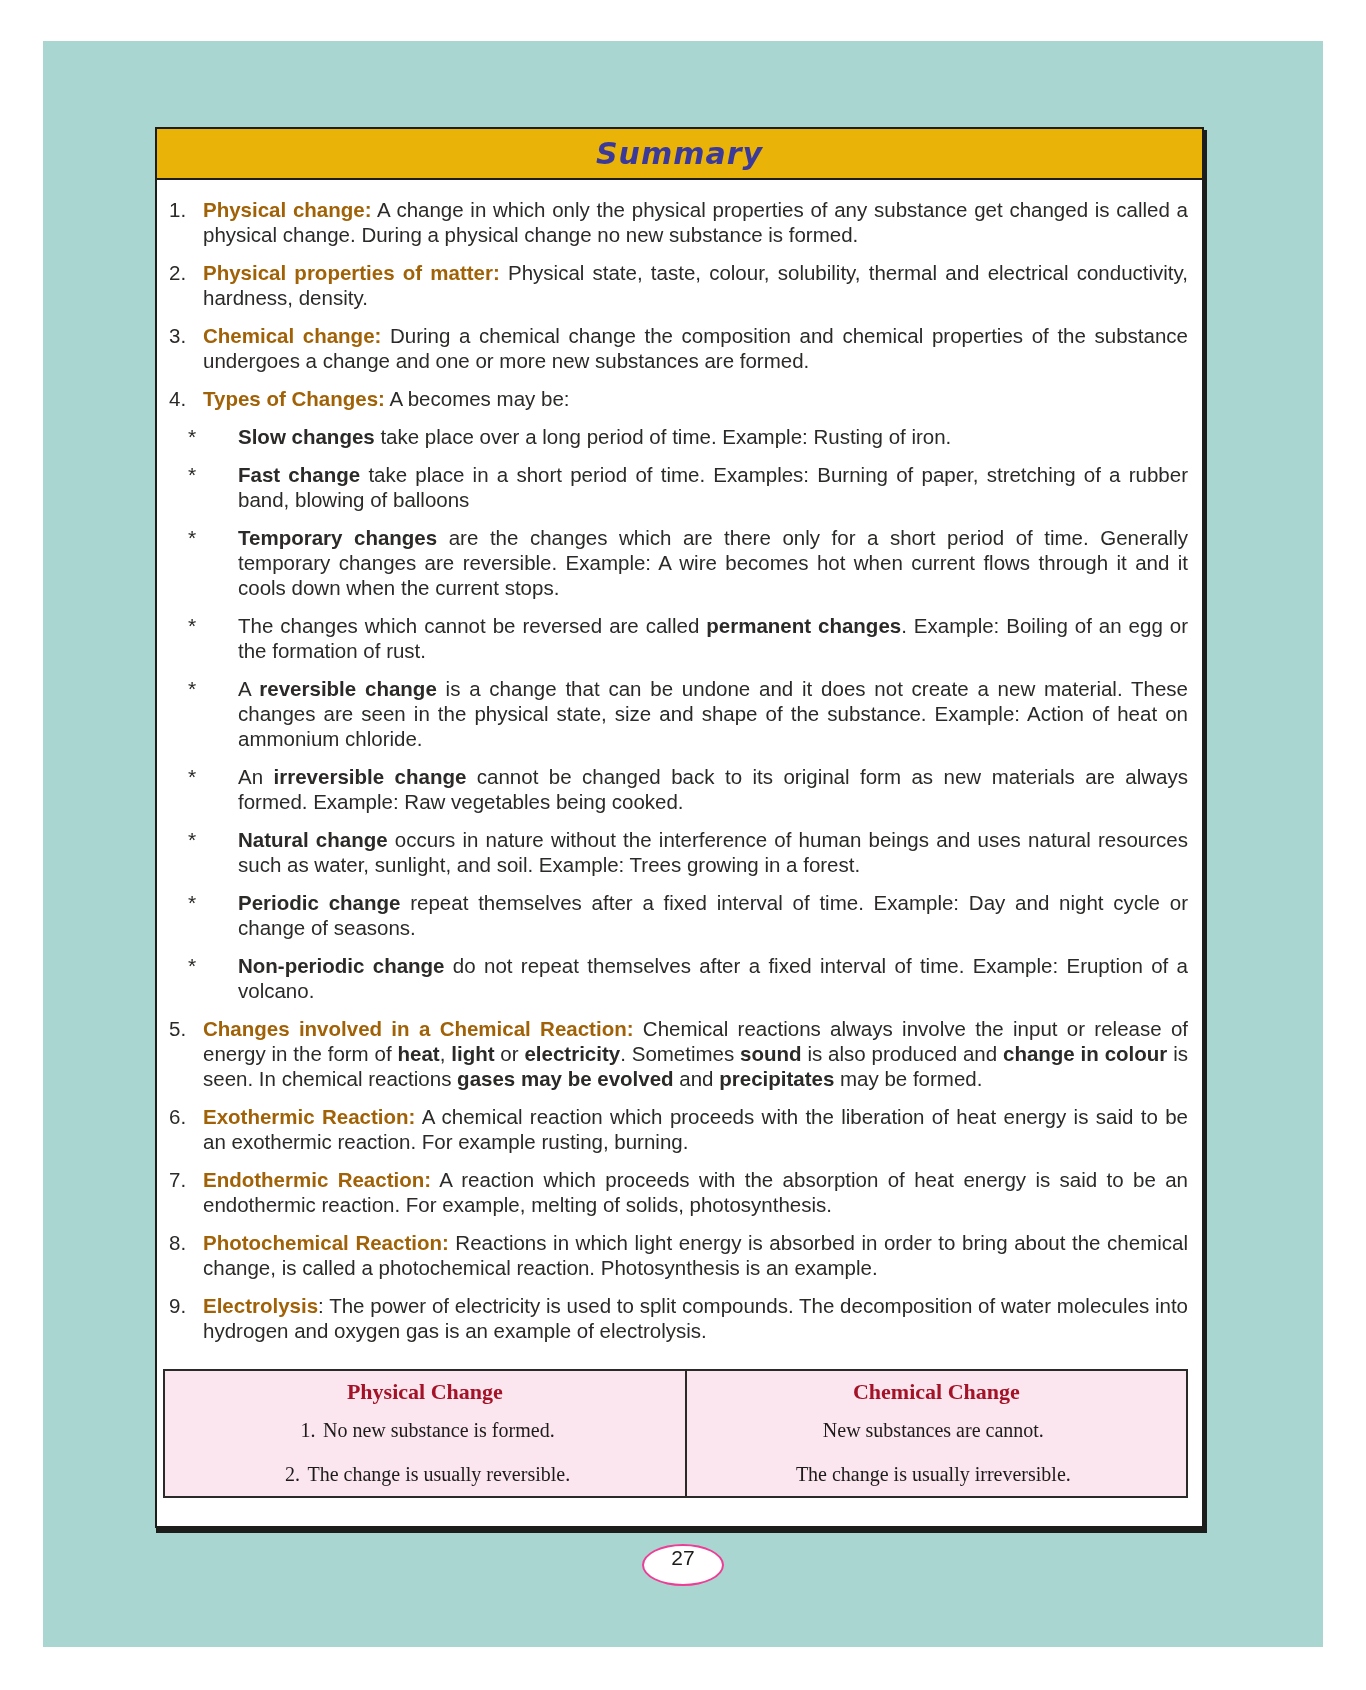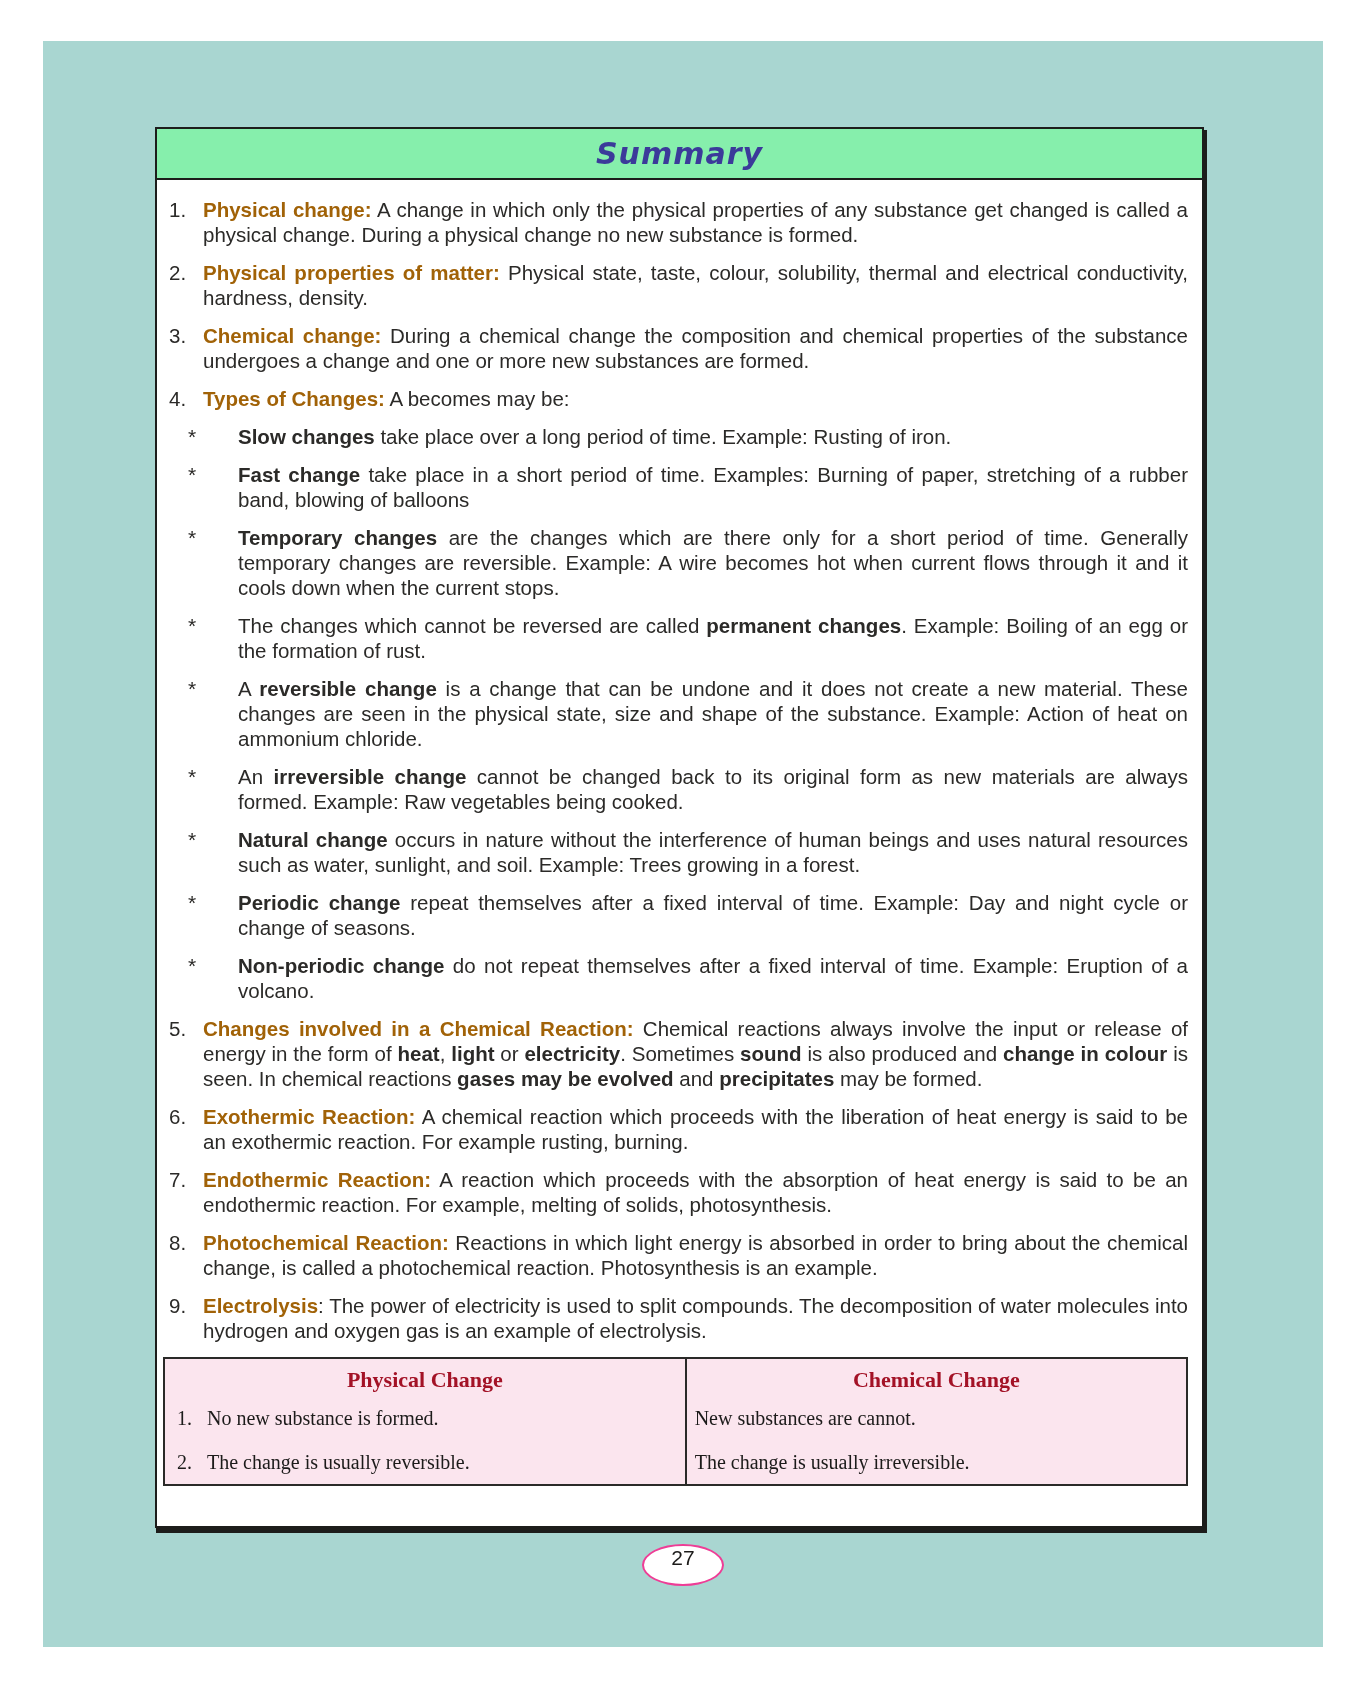--- a/index.html
+++ b/index.html
@@ -8,7 +8,7 @@
   .teal-mat{position:absolute;left:43px;top:41px;width:1280px;height:1606px;background:#a9d6d1;}
   .content-box{position:absolute;left:112px;top:86px;width:1049px;height:1401px;background:#ffffff;
         border:2px solid #1d1d1b;box-shadow:2px 4px 0 1px #1d1d1b;box-sizing:border-box;}
-  .header-band{height:49px;background:#86efac;border-bottom:2px solid #1d1d1b;
+  .header-band{height:49px;background:#eab308;border-bottom:2px solid #1d1d1b;
         display:flex;align-items:center;justify-content:center;}
   .title{font-family:"DejaVu Sans",sans-serif;font-style:italic;font-weight:700;
         font-size:30px;color:#3b3a9a;letter-spacing:1px;}

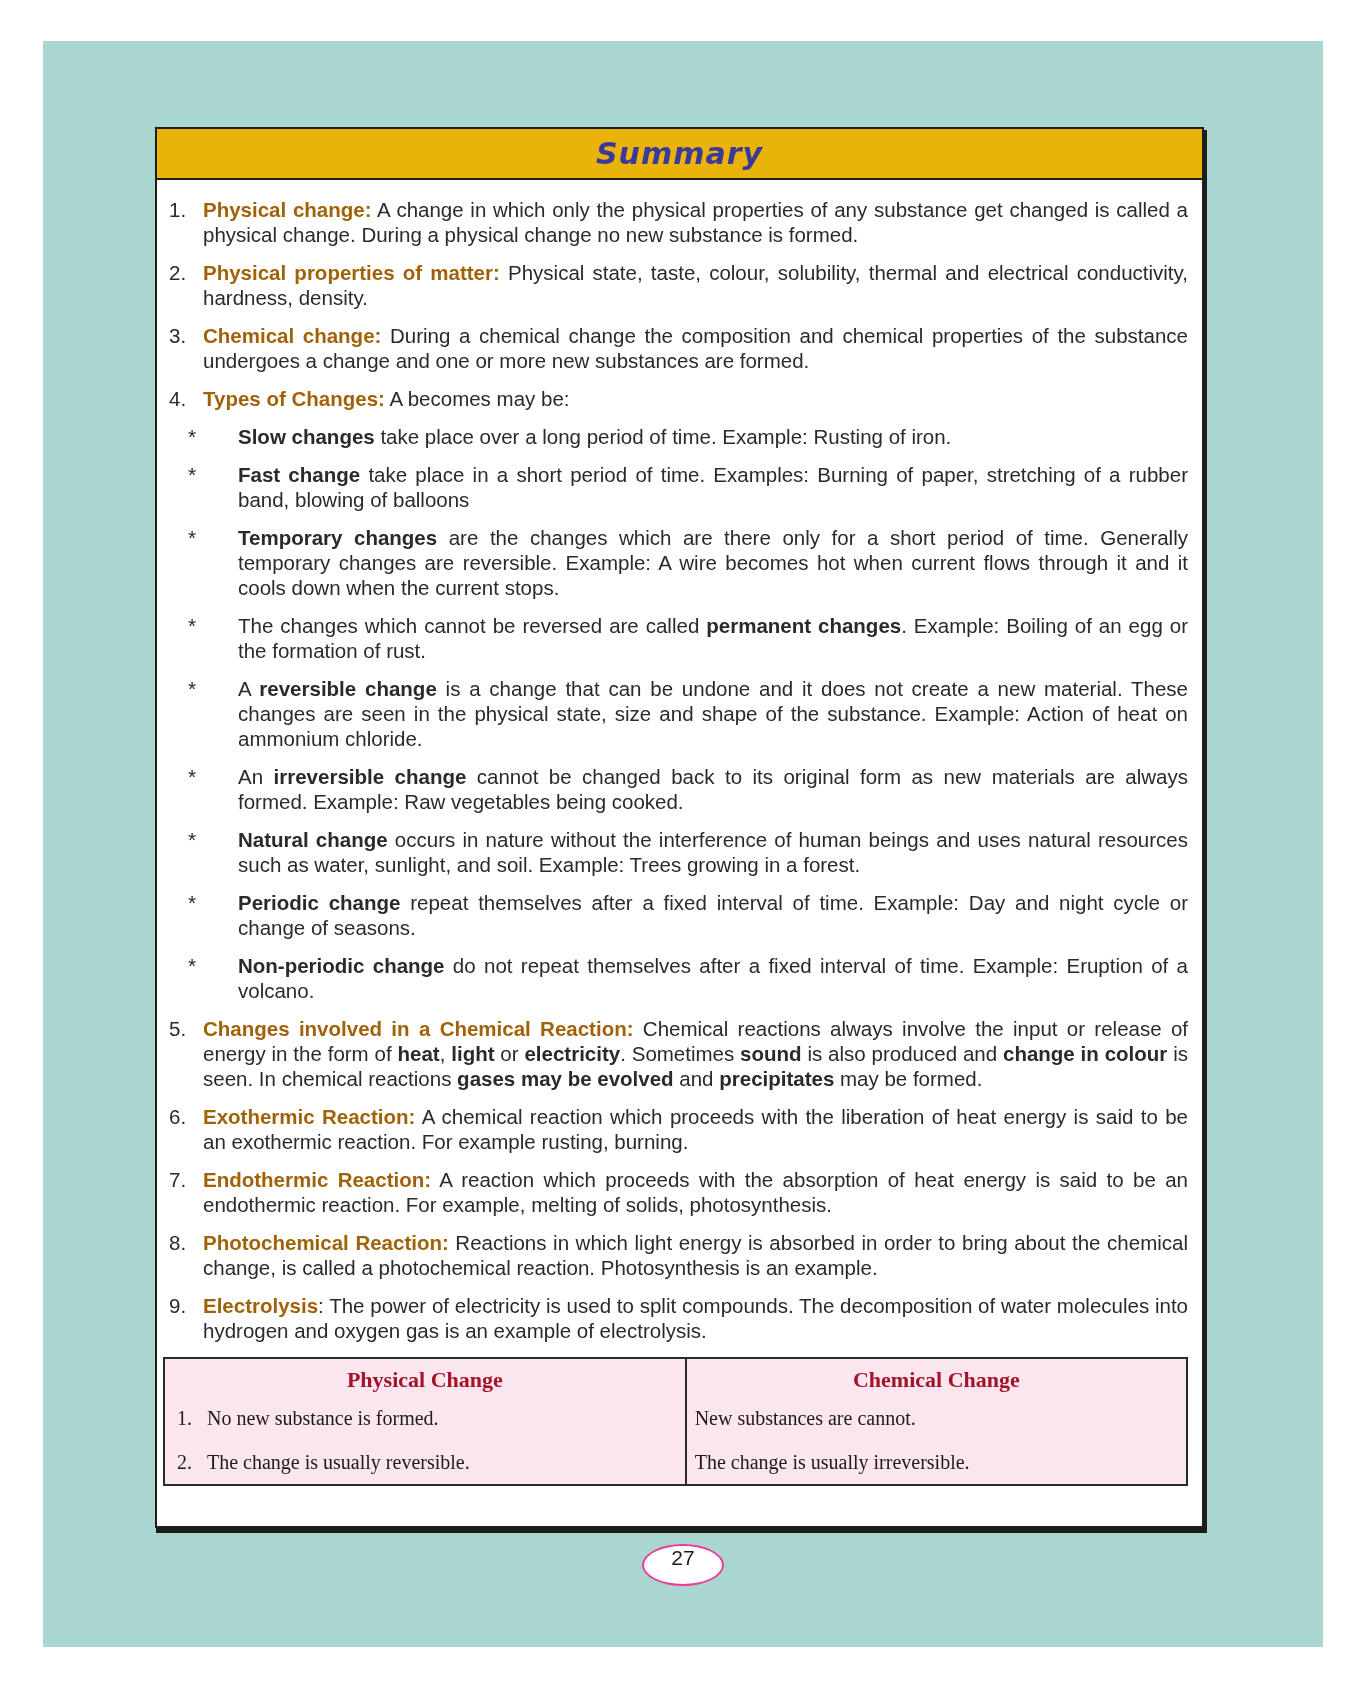--- a/index.html
+++ b/index.html
@@ -23,7 +23,7 @@
   .star{flex:0 0 50px;font-size:21px;}
   .btext{flex:1;text-align:justify;}
   .cmp{width:100%;border-collapse:collapse;border:2px solid #2a2a28;background:#fbe5ee;
-        font-family:"Liberation Serif",serif;font-size:20px;color:#1c1b1a;margin-top:14px;
+        font-family:"Liberation Serif",serif;font-size:20px;color:#1c1b1a;margin-top:26px;
         table-layout:fixed;}
   .cmp th{font-size:22px;font-weight:700;color:#a31226;text-align:center;padding:8px 0 4px 0;}
   .cmp td{vertical-align:top;padding:10px 14px 9px 8px;}

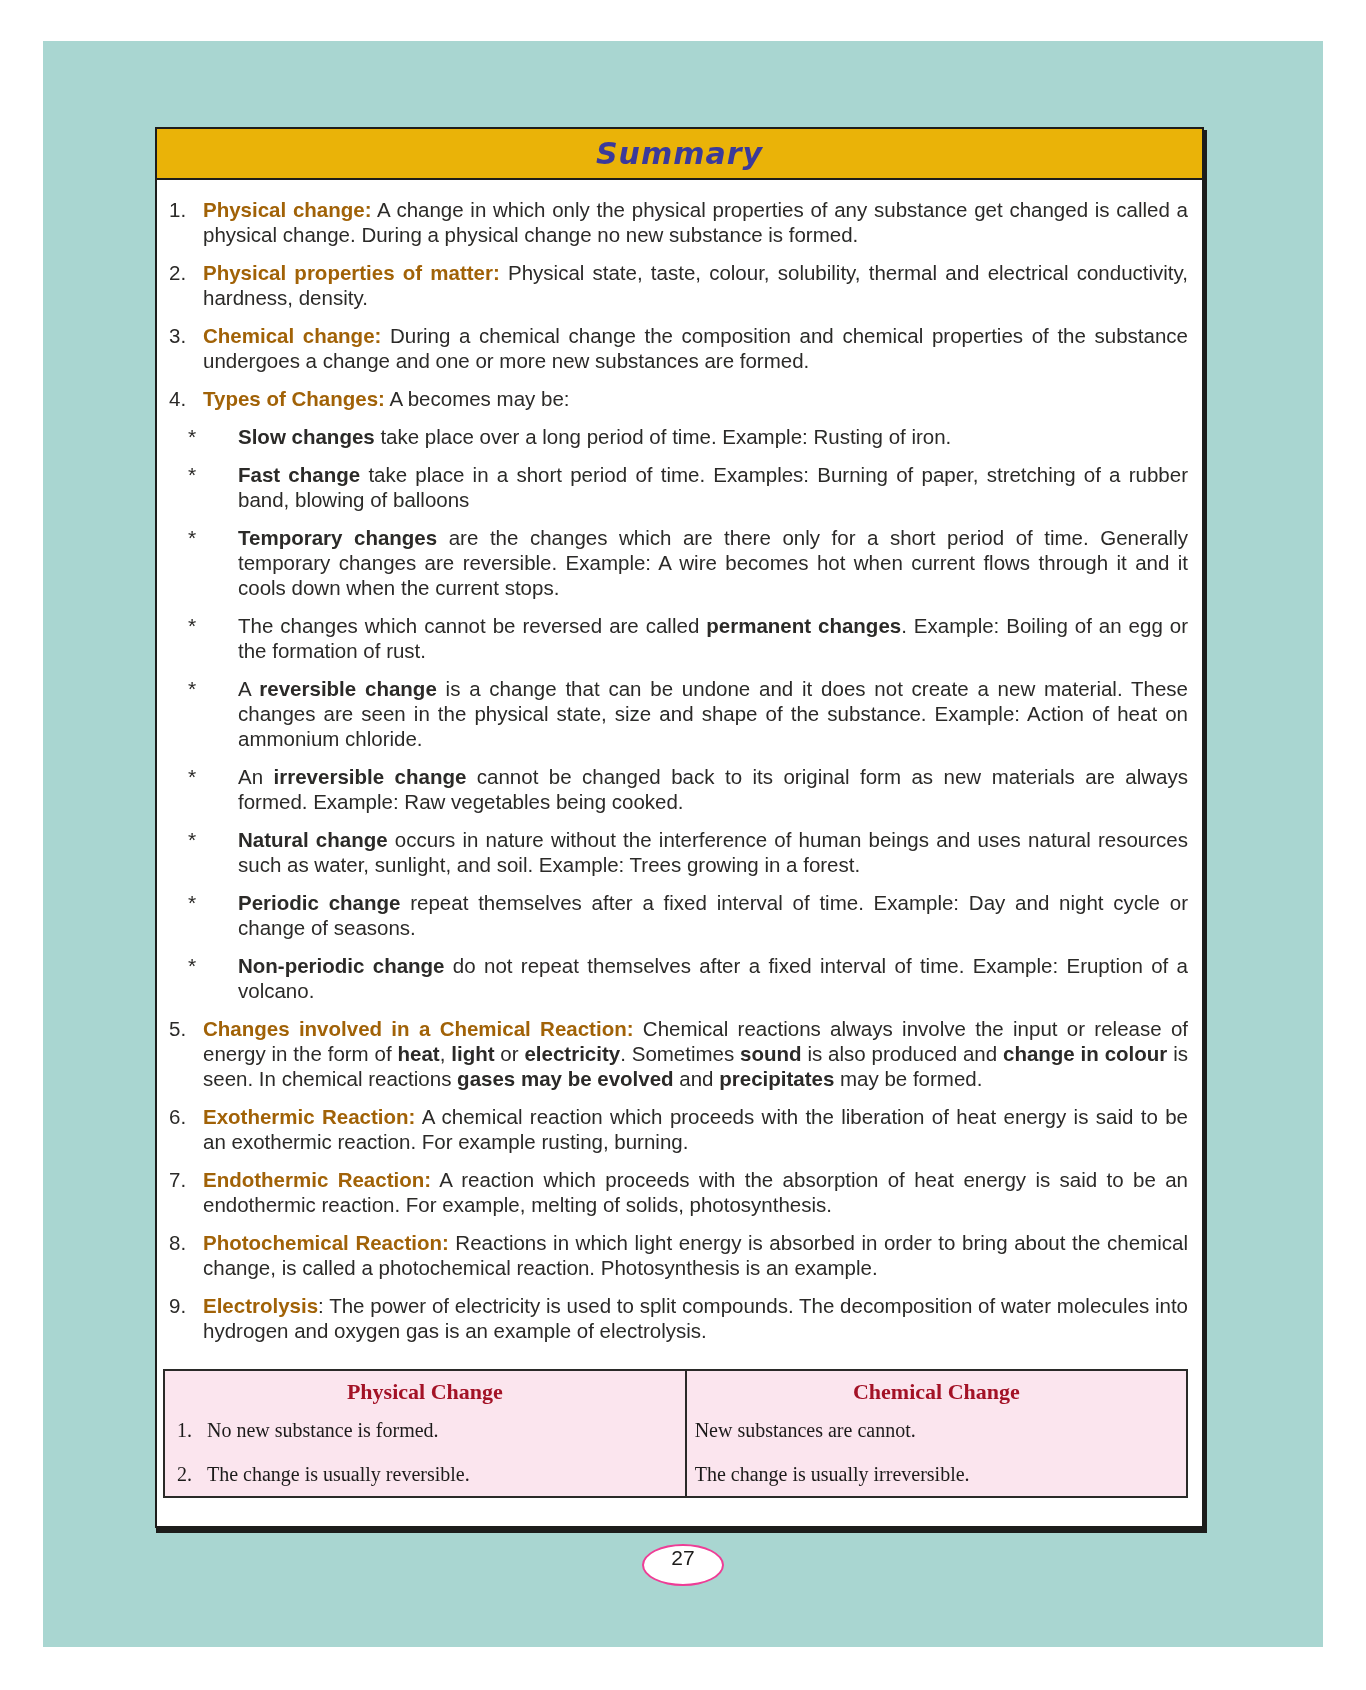--- a/index.html
+++ b/index.html
@@ -26,7 +26,7 @@
         font-family:"Liberation Serif",serif;font-size:20px;color:#1c1b1a;margin-top:26px;
         table-layout:fixed;}
   .cmp th{font-size:22px;font-weight:700;color:#a31226;text-align:center;padding:8px 0 4px 0;}
-  .cmp td{vertical-align:top;padding:10px 14px 9px 8px;}
+  .cmp td{vertical-align:top;padding:10px 14px 9px 8px;text-align:center;}
   .col-left{width:50.8%;border-right:2px solid #2a2a28;}
   .rnum{display:inline-block;width:34px;padding-left:4px;box-sizing:border-box;}
   .page-badge{position:absolute;left:50%;bottom:61px;transform:translateX(-50%);

